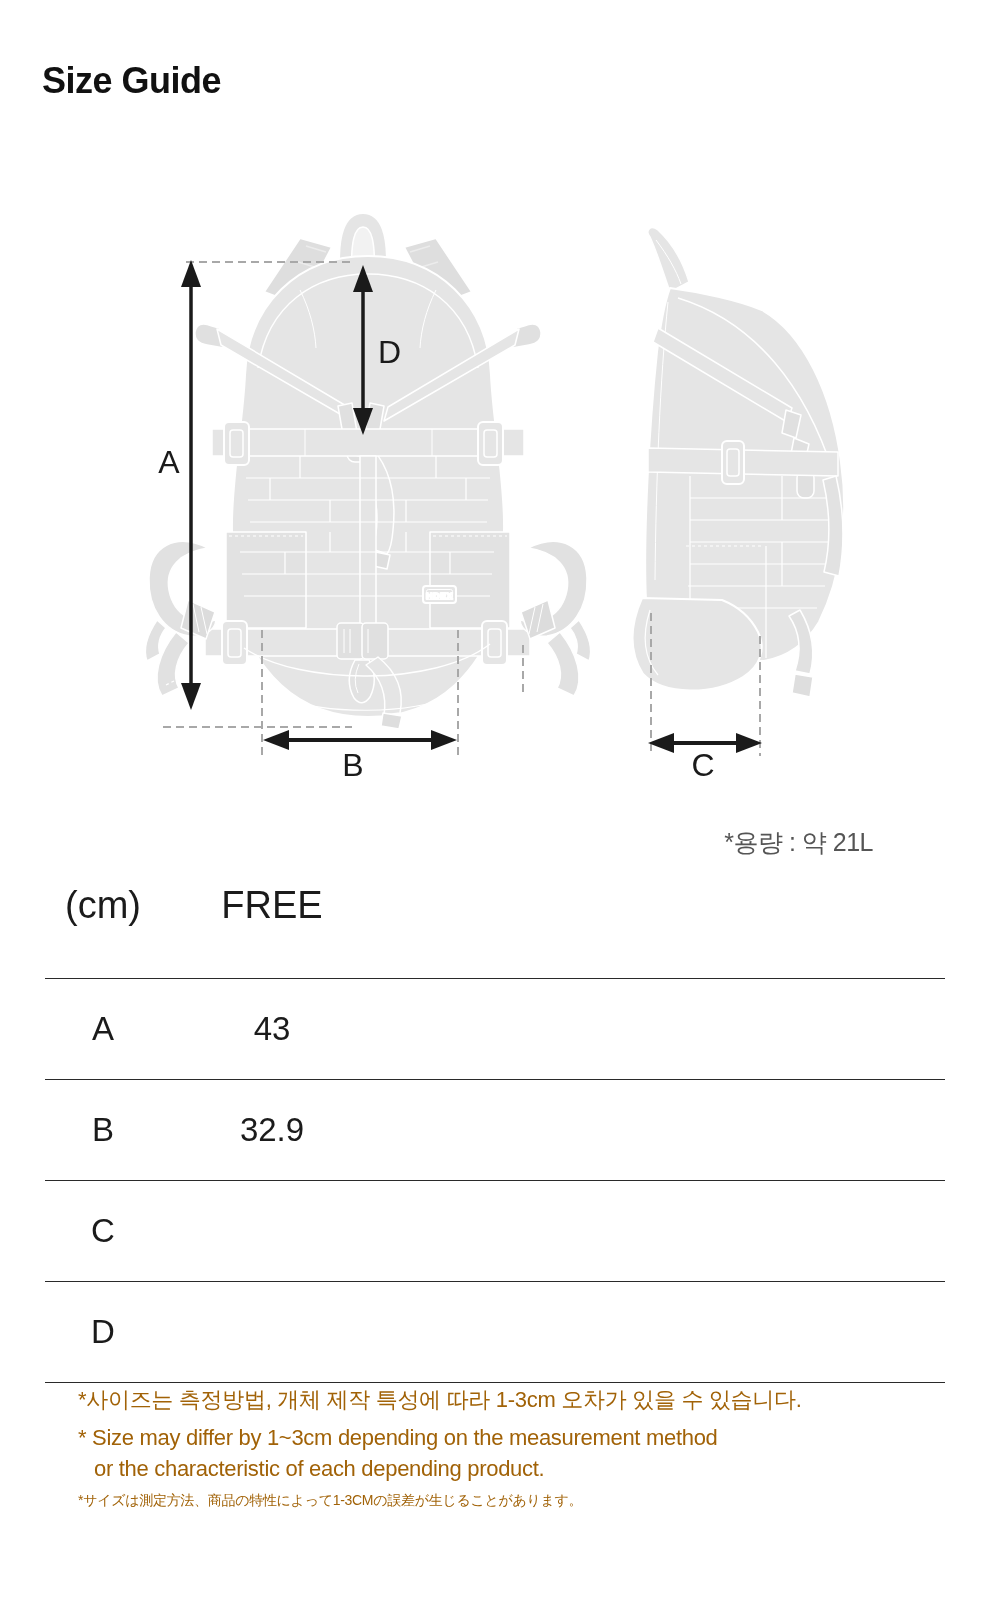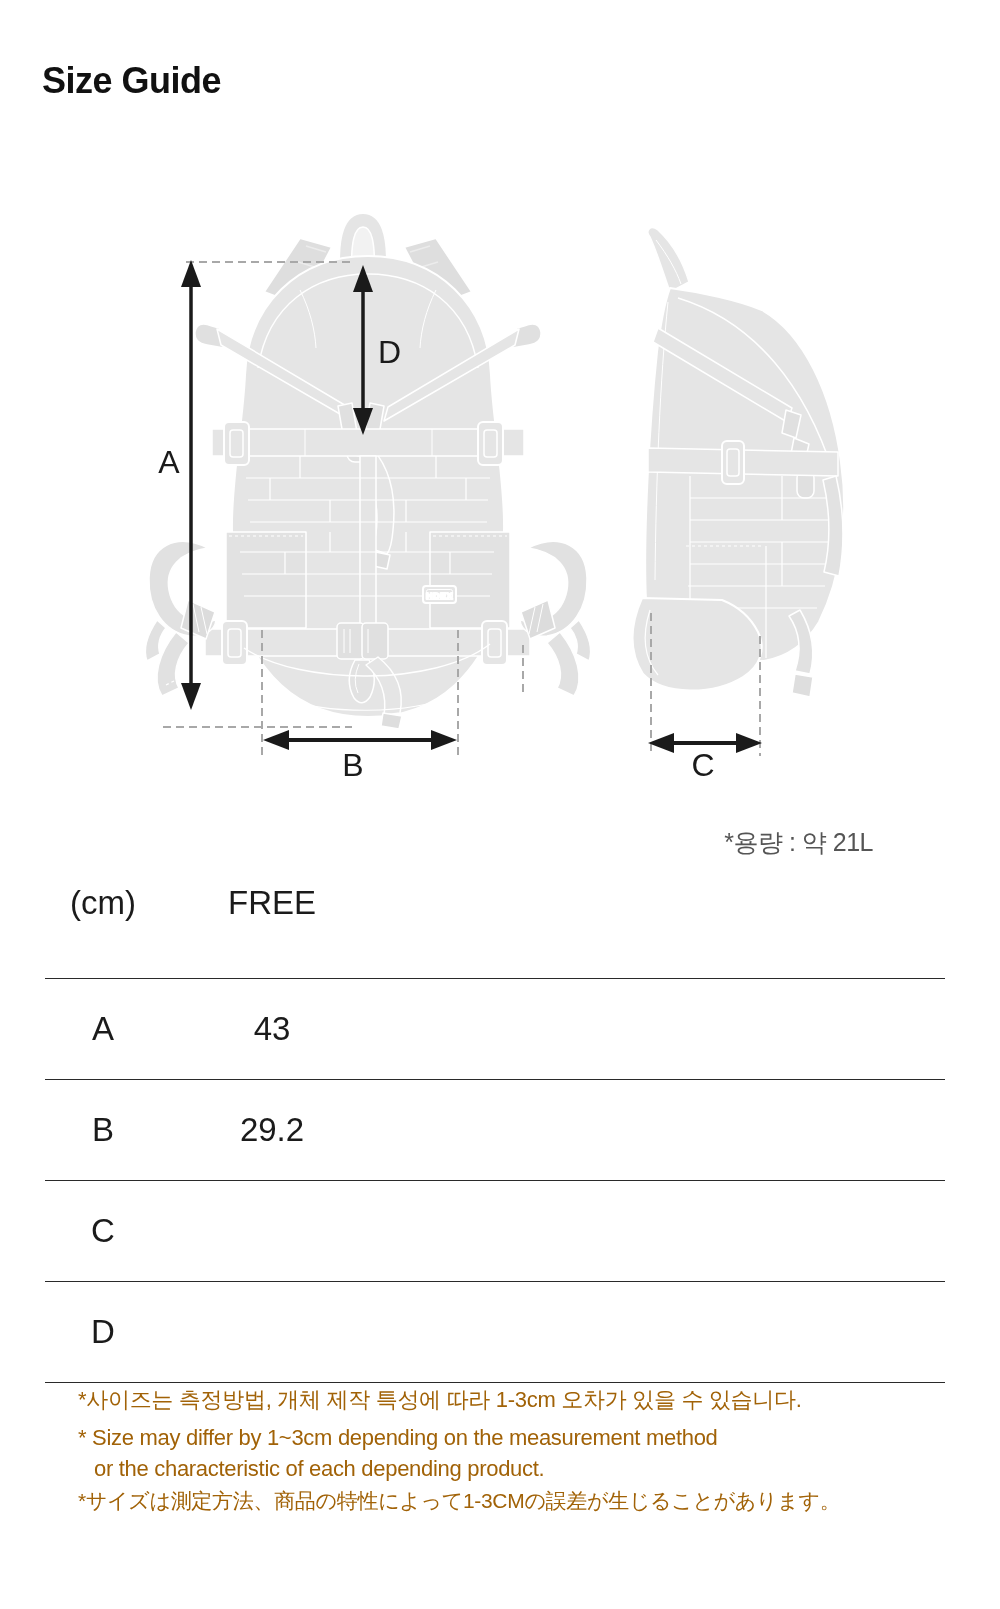--- a/index.html
+++ b/index.html
@@ -23,7 +23,7 @@
     display:grid;grid-template-columns:116px 222px 1fr;
     height:118px;box-sizing:border-box;padding-top:24px;
   }
-  .st-header span{display:block;text-align:center;font-size:33px;color:#1b1b1b;}
+  .st-header span{display:block;text-align:center;font-size:38px;color:#1b1b1b;}
   .st-row{
     display:grid;grid-template-columns:116px 222px 1fr;
     height:100px;align-items:center;border-top:1px solid #2a2a2a;

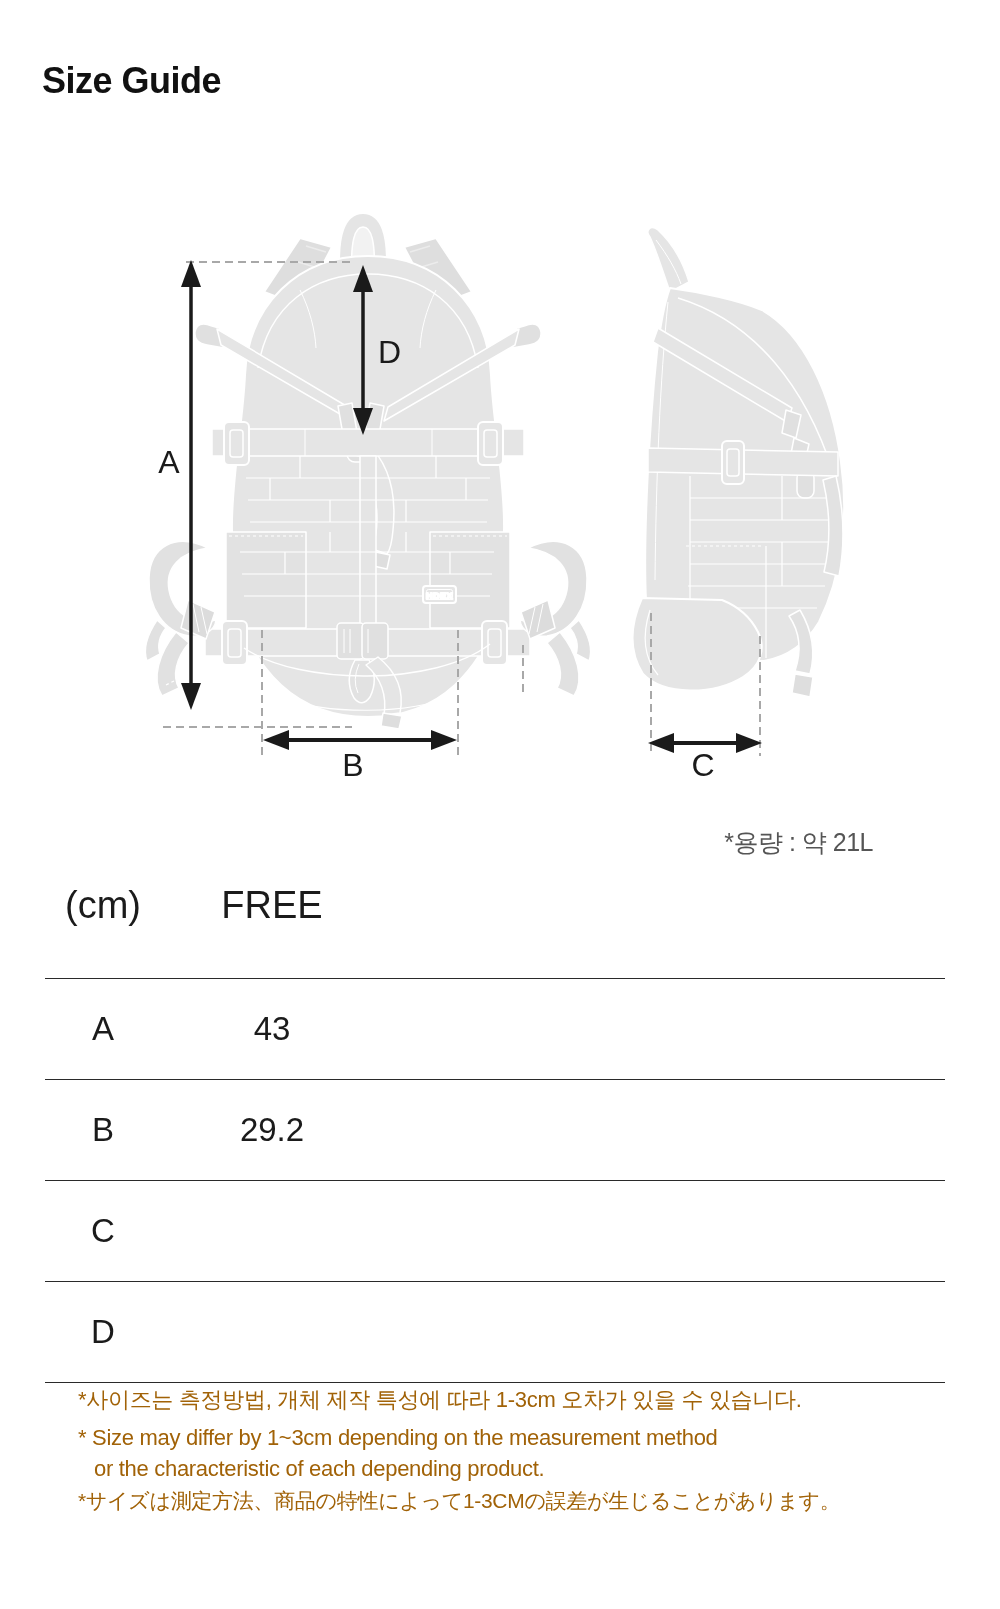--- a/index.html
+++ b/index.html
@@ -261,7 +261,7 @@
   </div>
   <div class="st-row">
     <span>B</span>
-    <span>29.2</span>
+    <span>32.9</span>
     <span></span>
   </div>
   <div class="st-row">

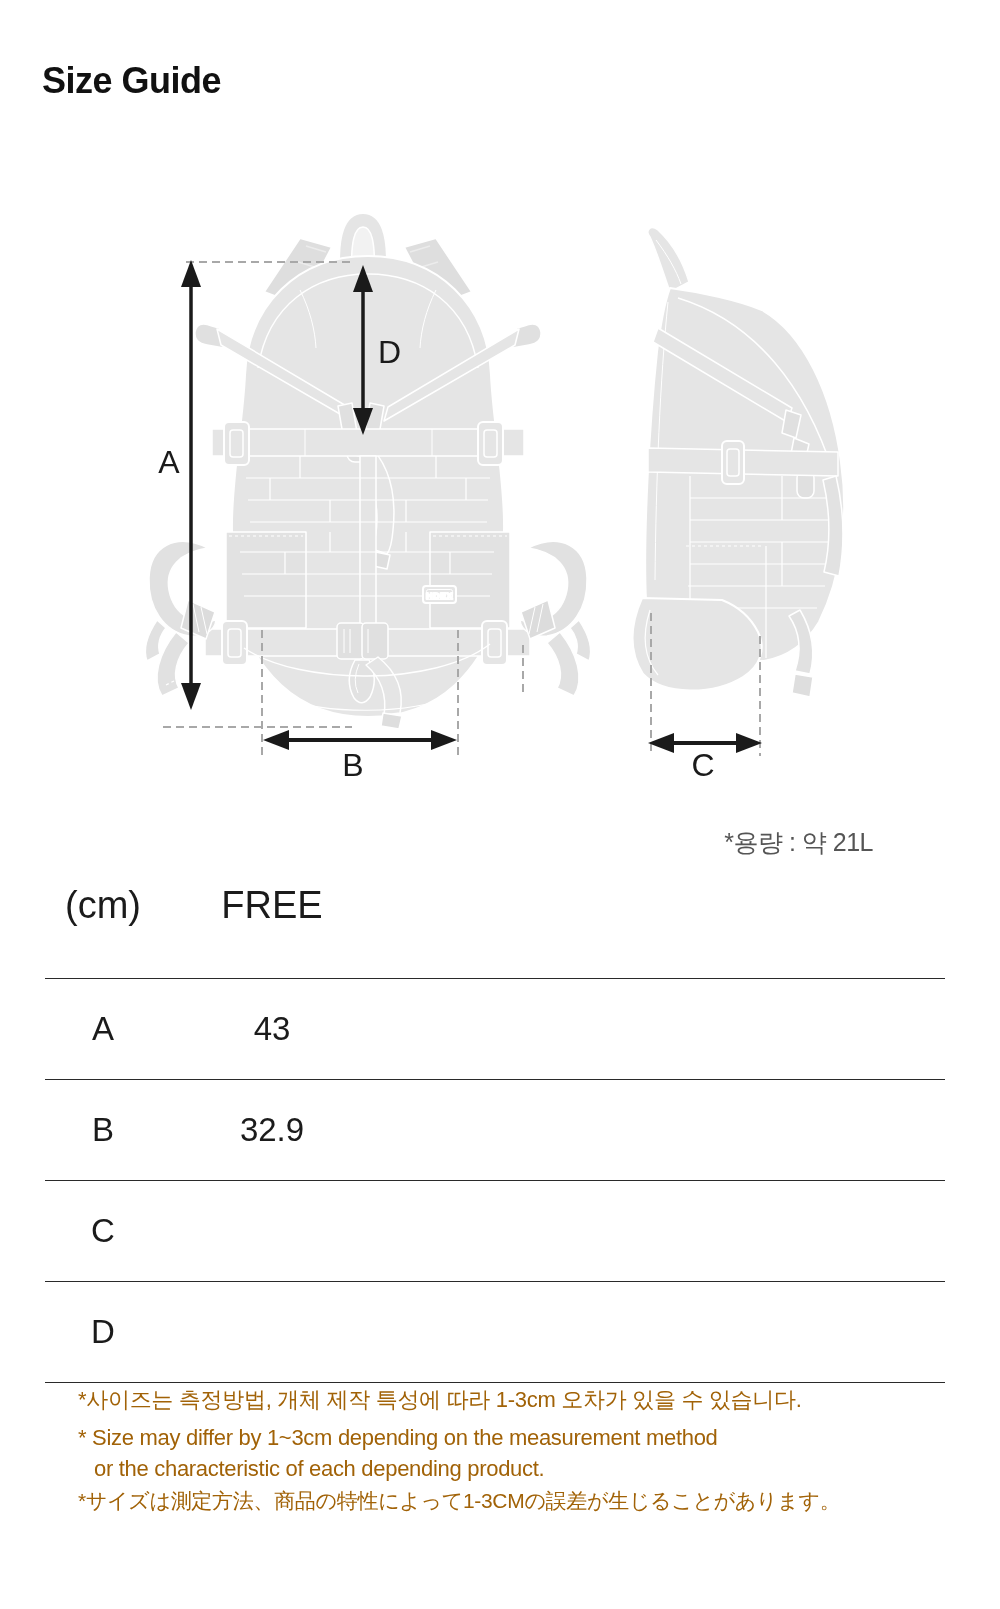--- a/index.html
+++ b/index.html
@@ -37,7 +37,7 @@
   .footnotes p{margin:0;line-height:31px;}
   .fn-kr{margin-bottom:7px !important;}
   .fn-en2{padding-left:16px;}
-  .fn-jp{margin-top:1px !important;font-size:21px;}
+  .fn-jp{margin-top:1px !important;font-size:14px;}
   svg text.dim-label{font-family:"Liberation Sans",sans-serif;font-size:32px;fill:#1a1a1a;}
   svg text.brand{font-family:"Liberation Sans",sans-serif;font-size:9px;font-weight:700;fill:#ffffff;letter-spacing:0.5px;}
 </style>

